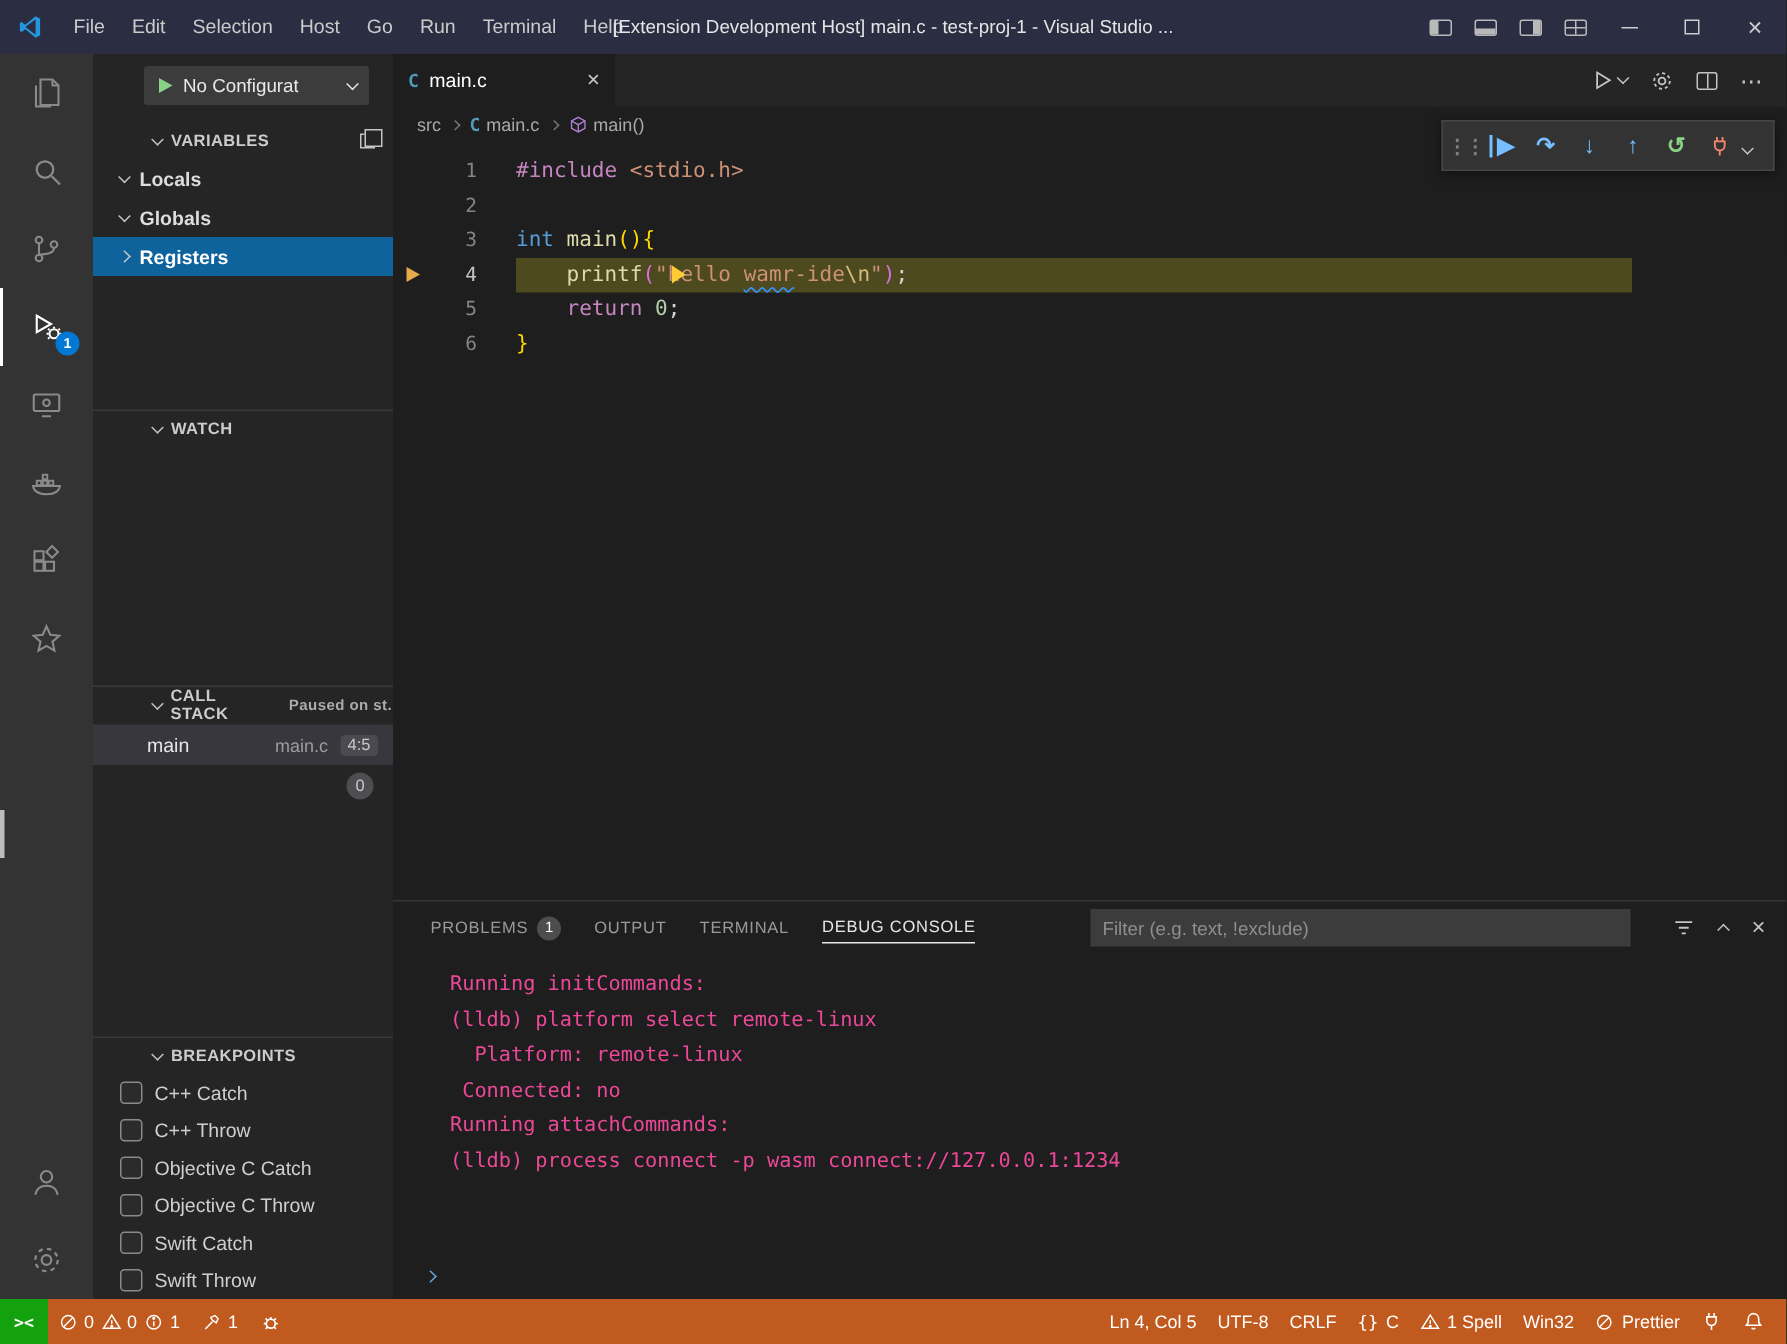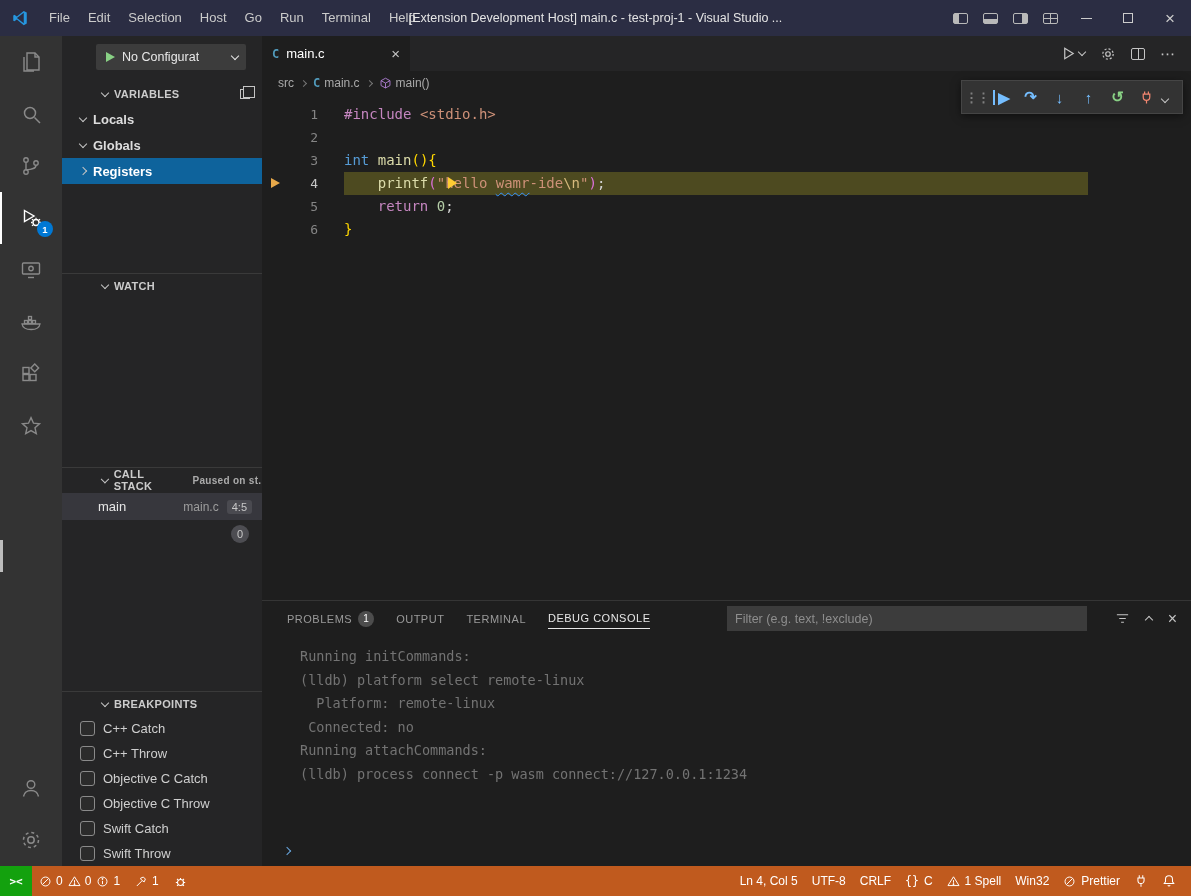--- a/index.html
+++ b/index.html
@@ -324,7 +324,7 @@
     </div>
   </div>
 
-  <div class="sec bordered" style="top:431px;">
+  <div class="sec bordered" style="top:421px;">
     <div class="sec-head">
       <span class="chev down"></span>
       <span>CALL STACK</span>

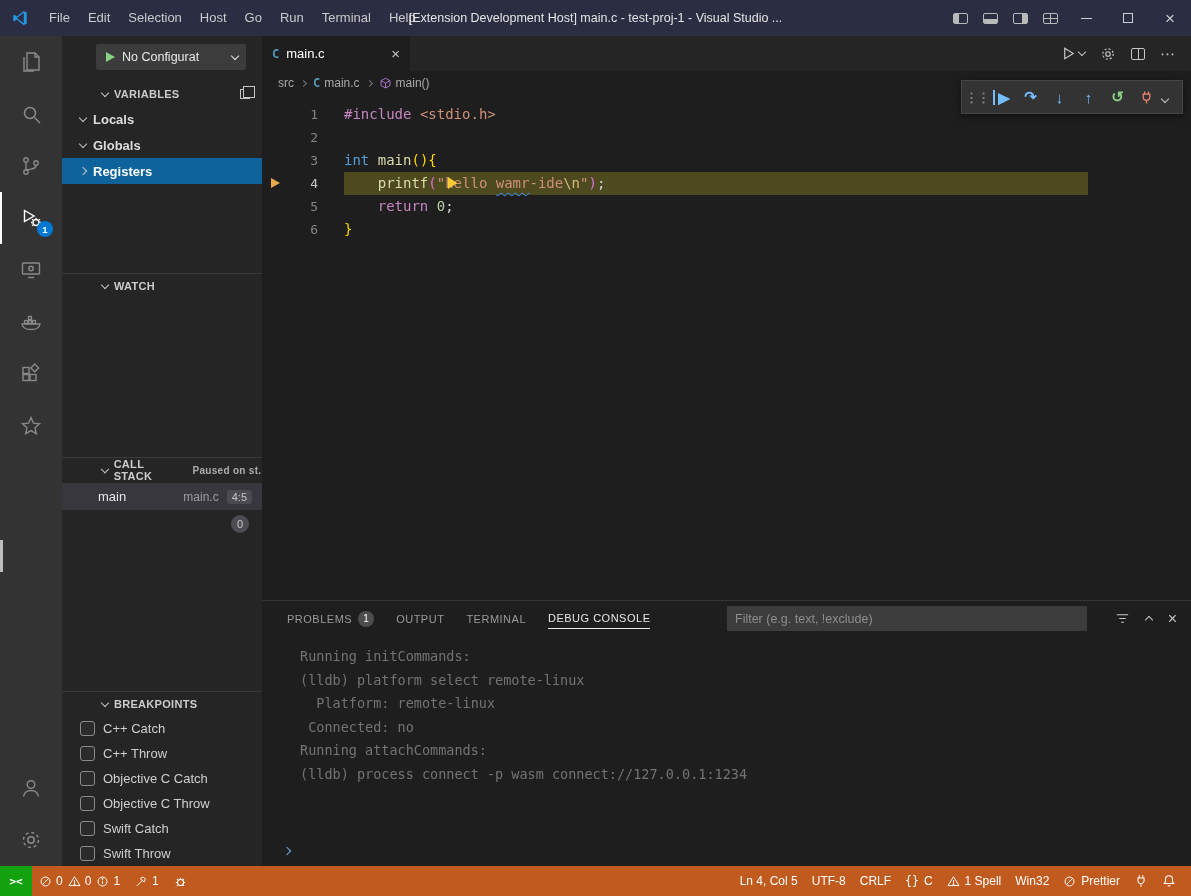--- a/index.html
+++ b/index.html
@@ -151,7 +151,7 @@
   .picons { position:absolute; right:14px; top:0; height:35px; display:flex; align-items:center; gap:16px; color:#C5C5C5; }
   .picons .x { font-size:16px; line-height:1; }
   .console { padding:9px 0 0 38px; font-family:"DejaVu Sans Mono","Liberation Mono",monospace;
-    font-size:13.5px; line-height:23.5px; color:#737373; }
+    font-size:13.5px; line-height:23.5px; color:#ec4899; }
   .console-line { white-space:pre; }
   .prompt { position:absolute; left:22px; bottom:9px; color:#75BEFF; opacity:.85; }
 

